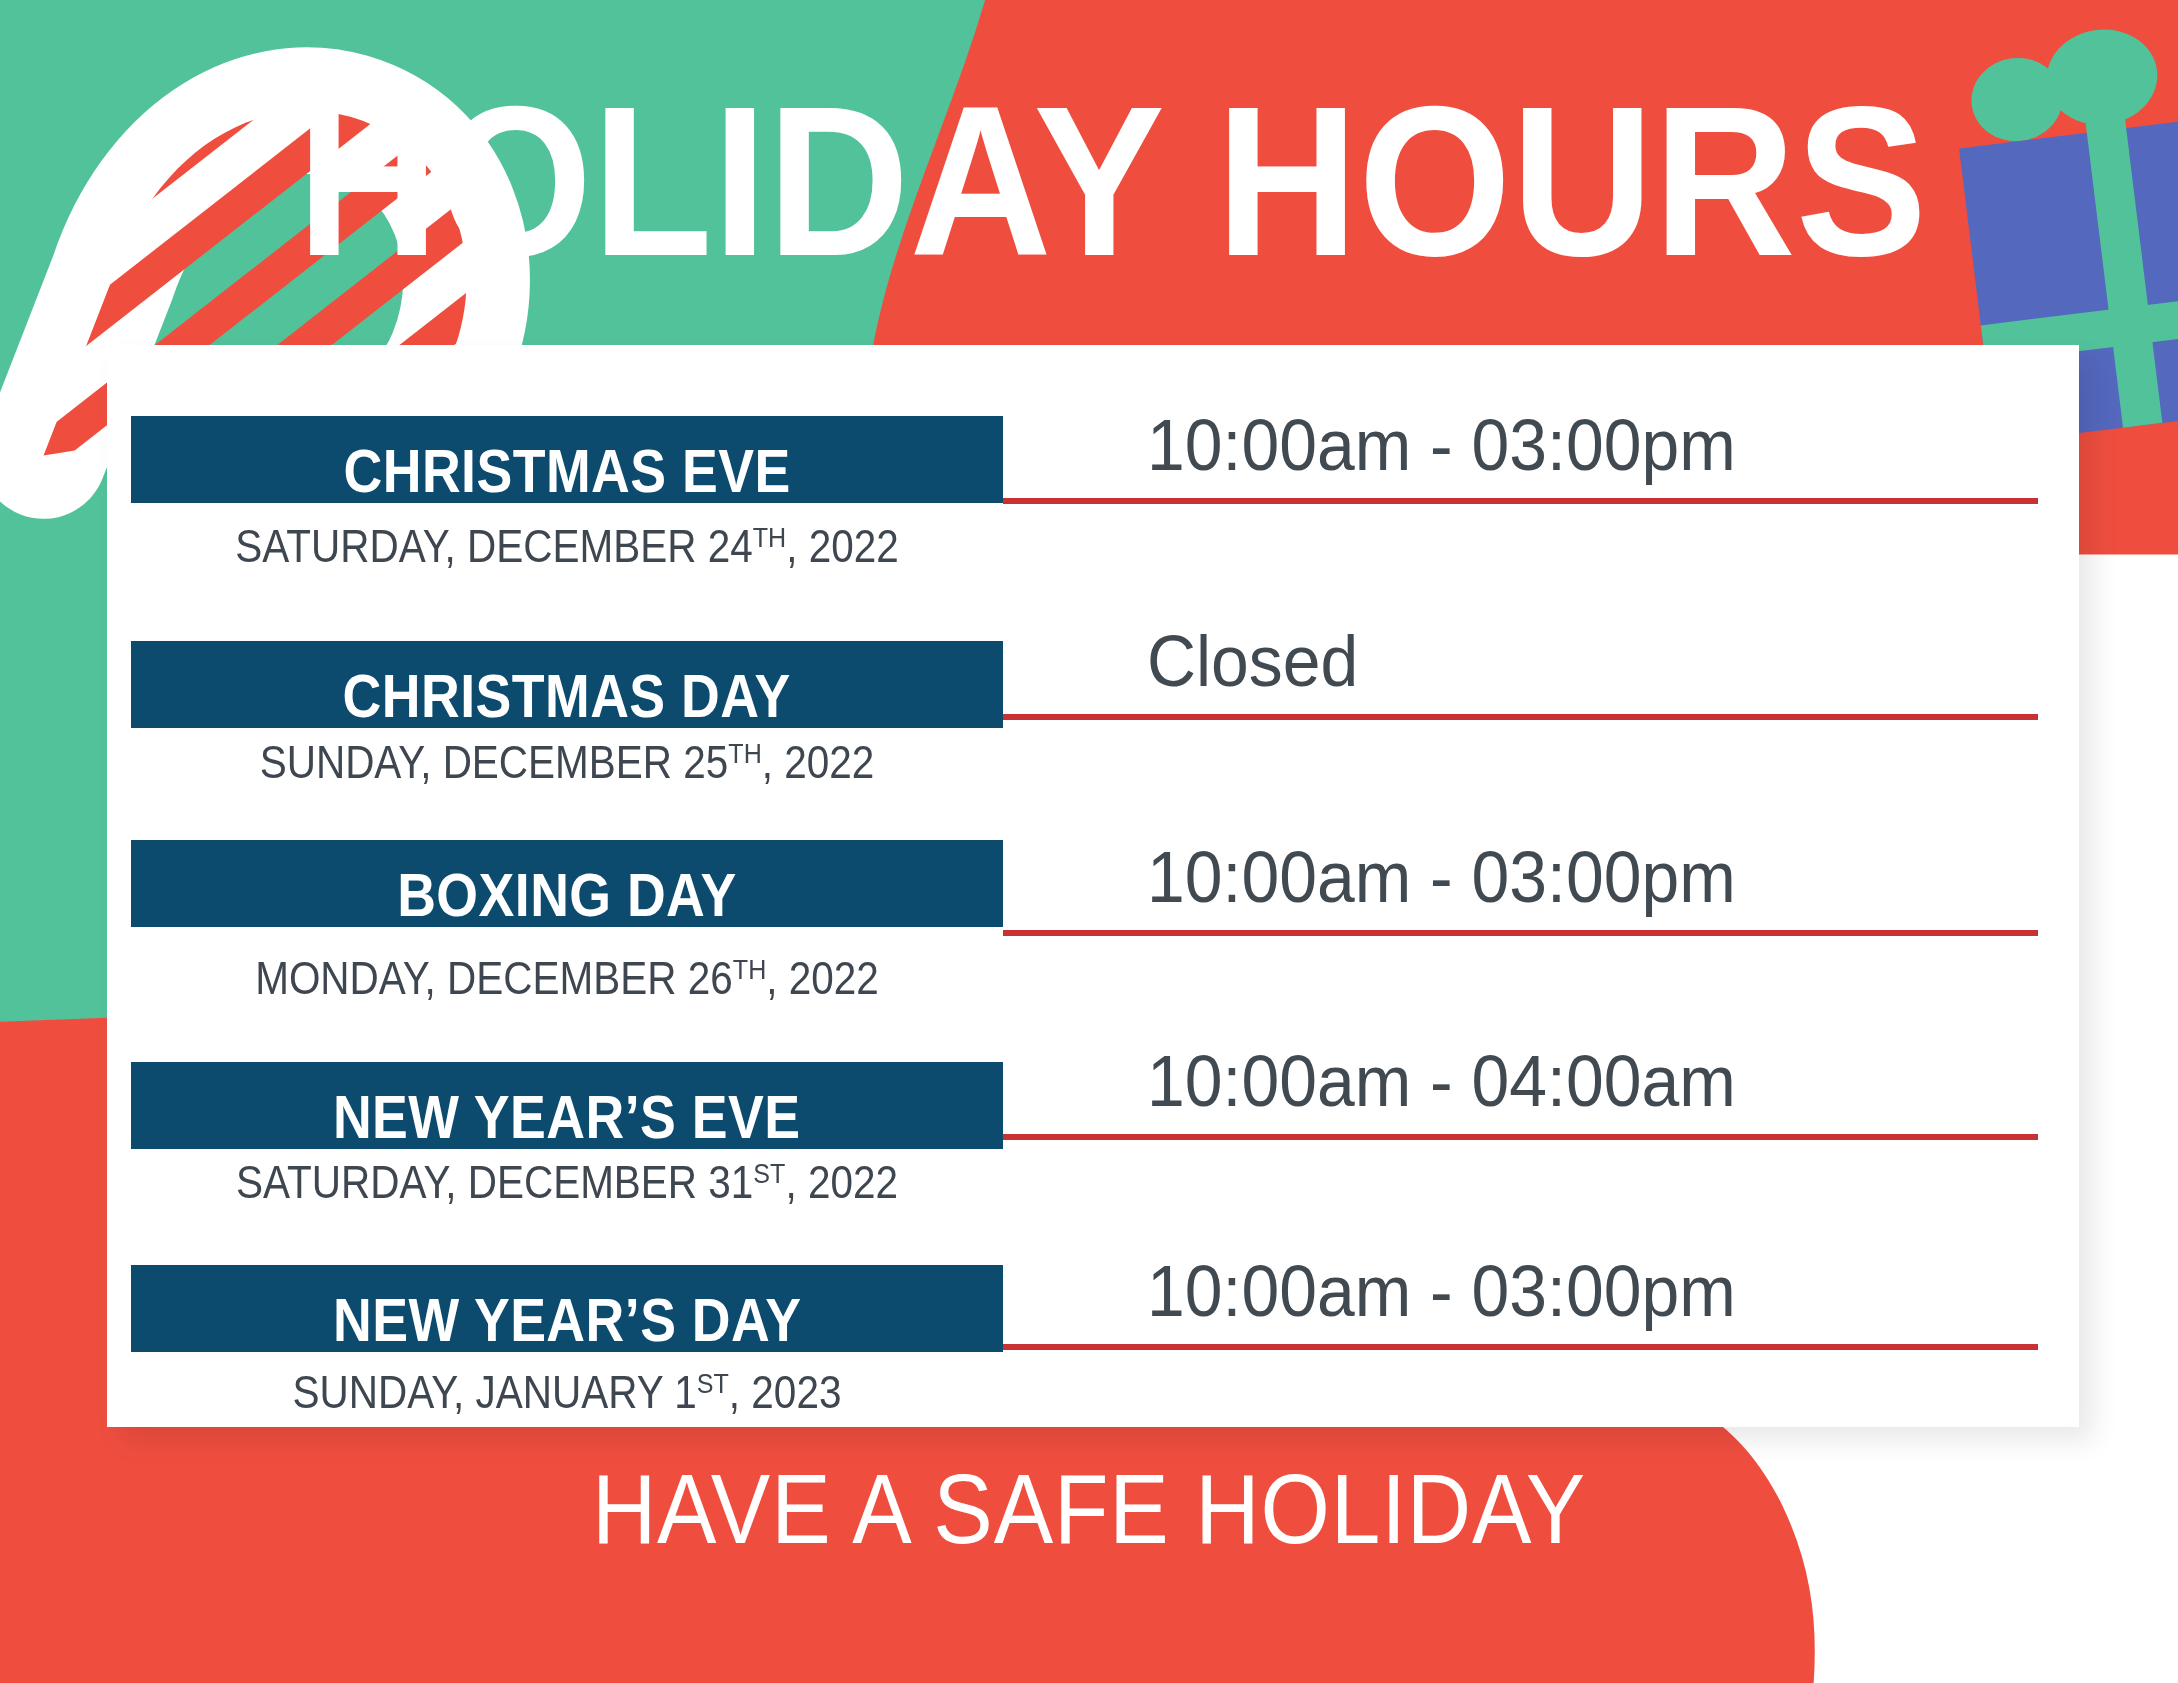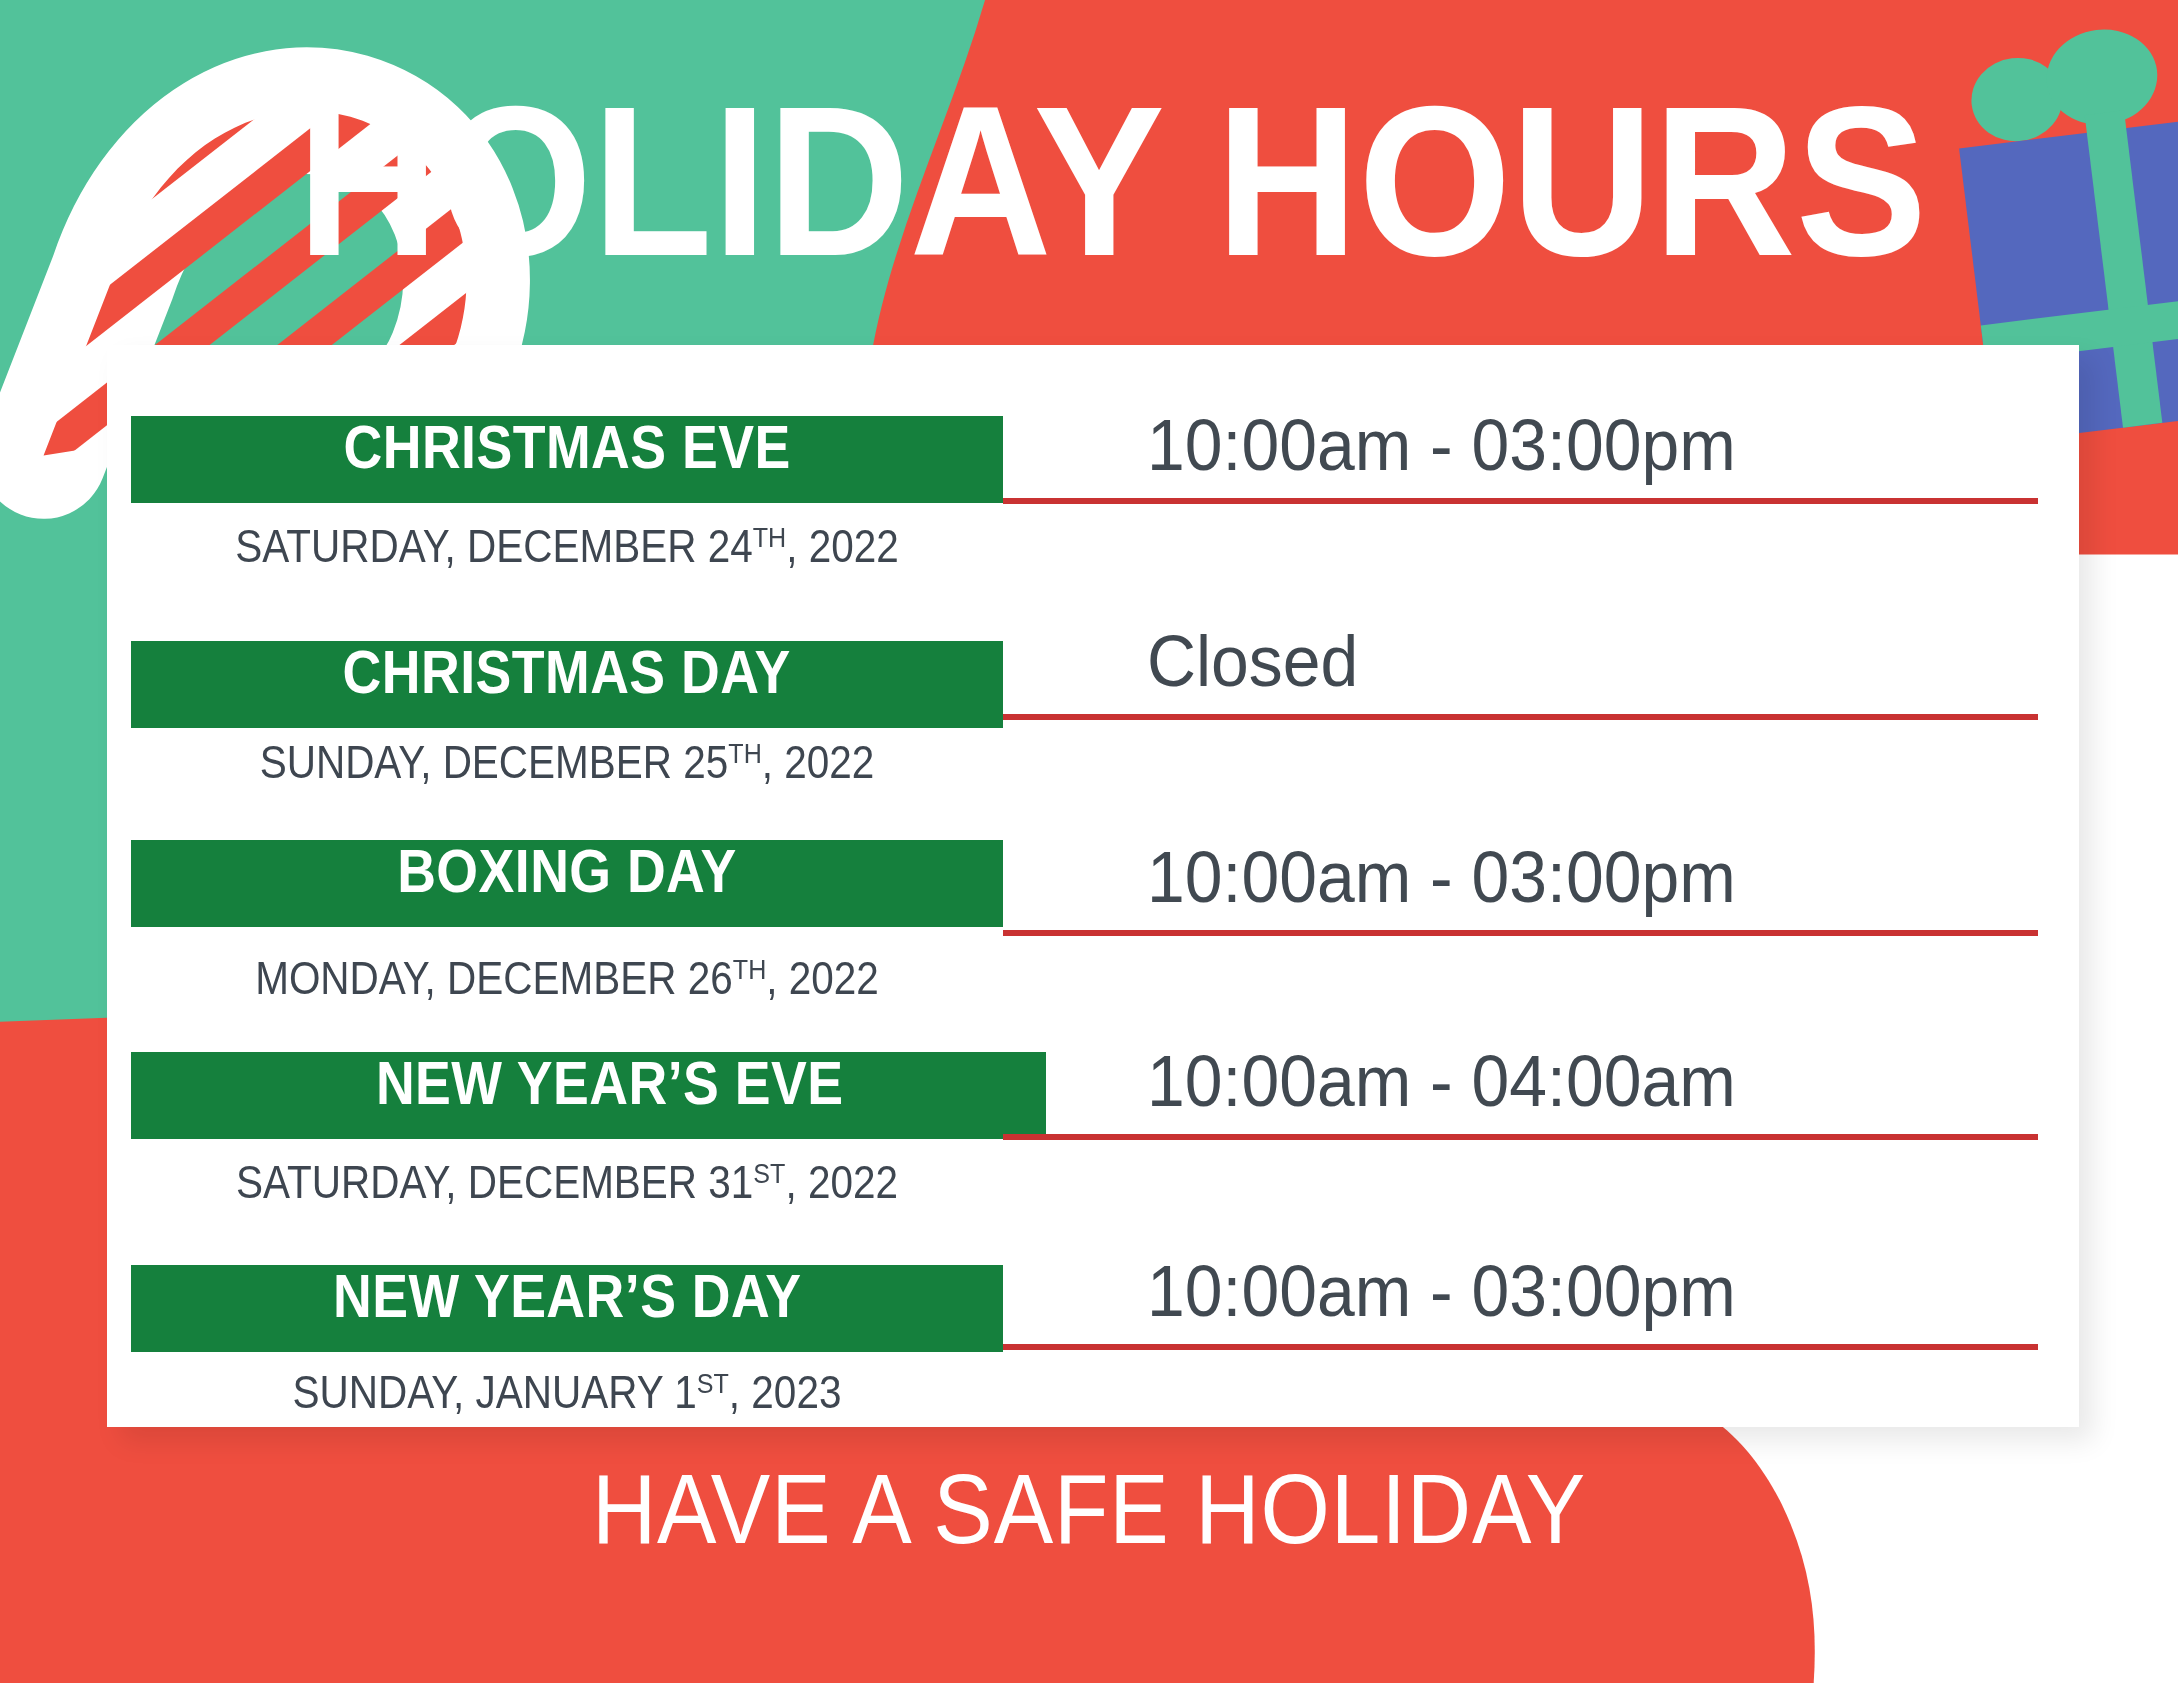--- a/index.html
+++ b/index.html
@@ -69,9 +69,9 @@
     left: 24px;
     width: 872px;
     height: 87px;
-    background: #15803d;
+    background: #0c4a6e;
     display: flex;
-    align-items: flex-start;
+    align-items: flex-end;
     justify-content: center;
   }
   .chip-label {

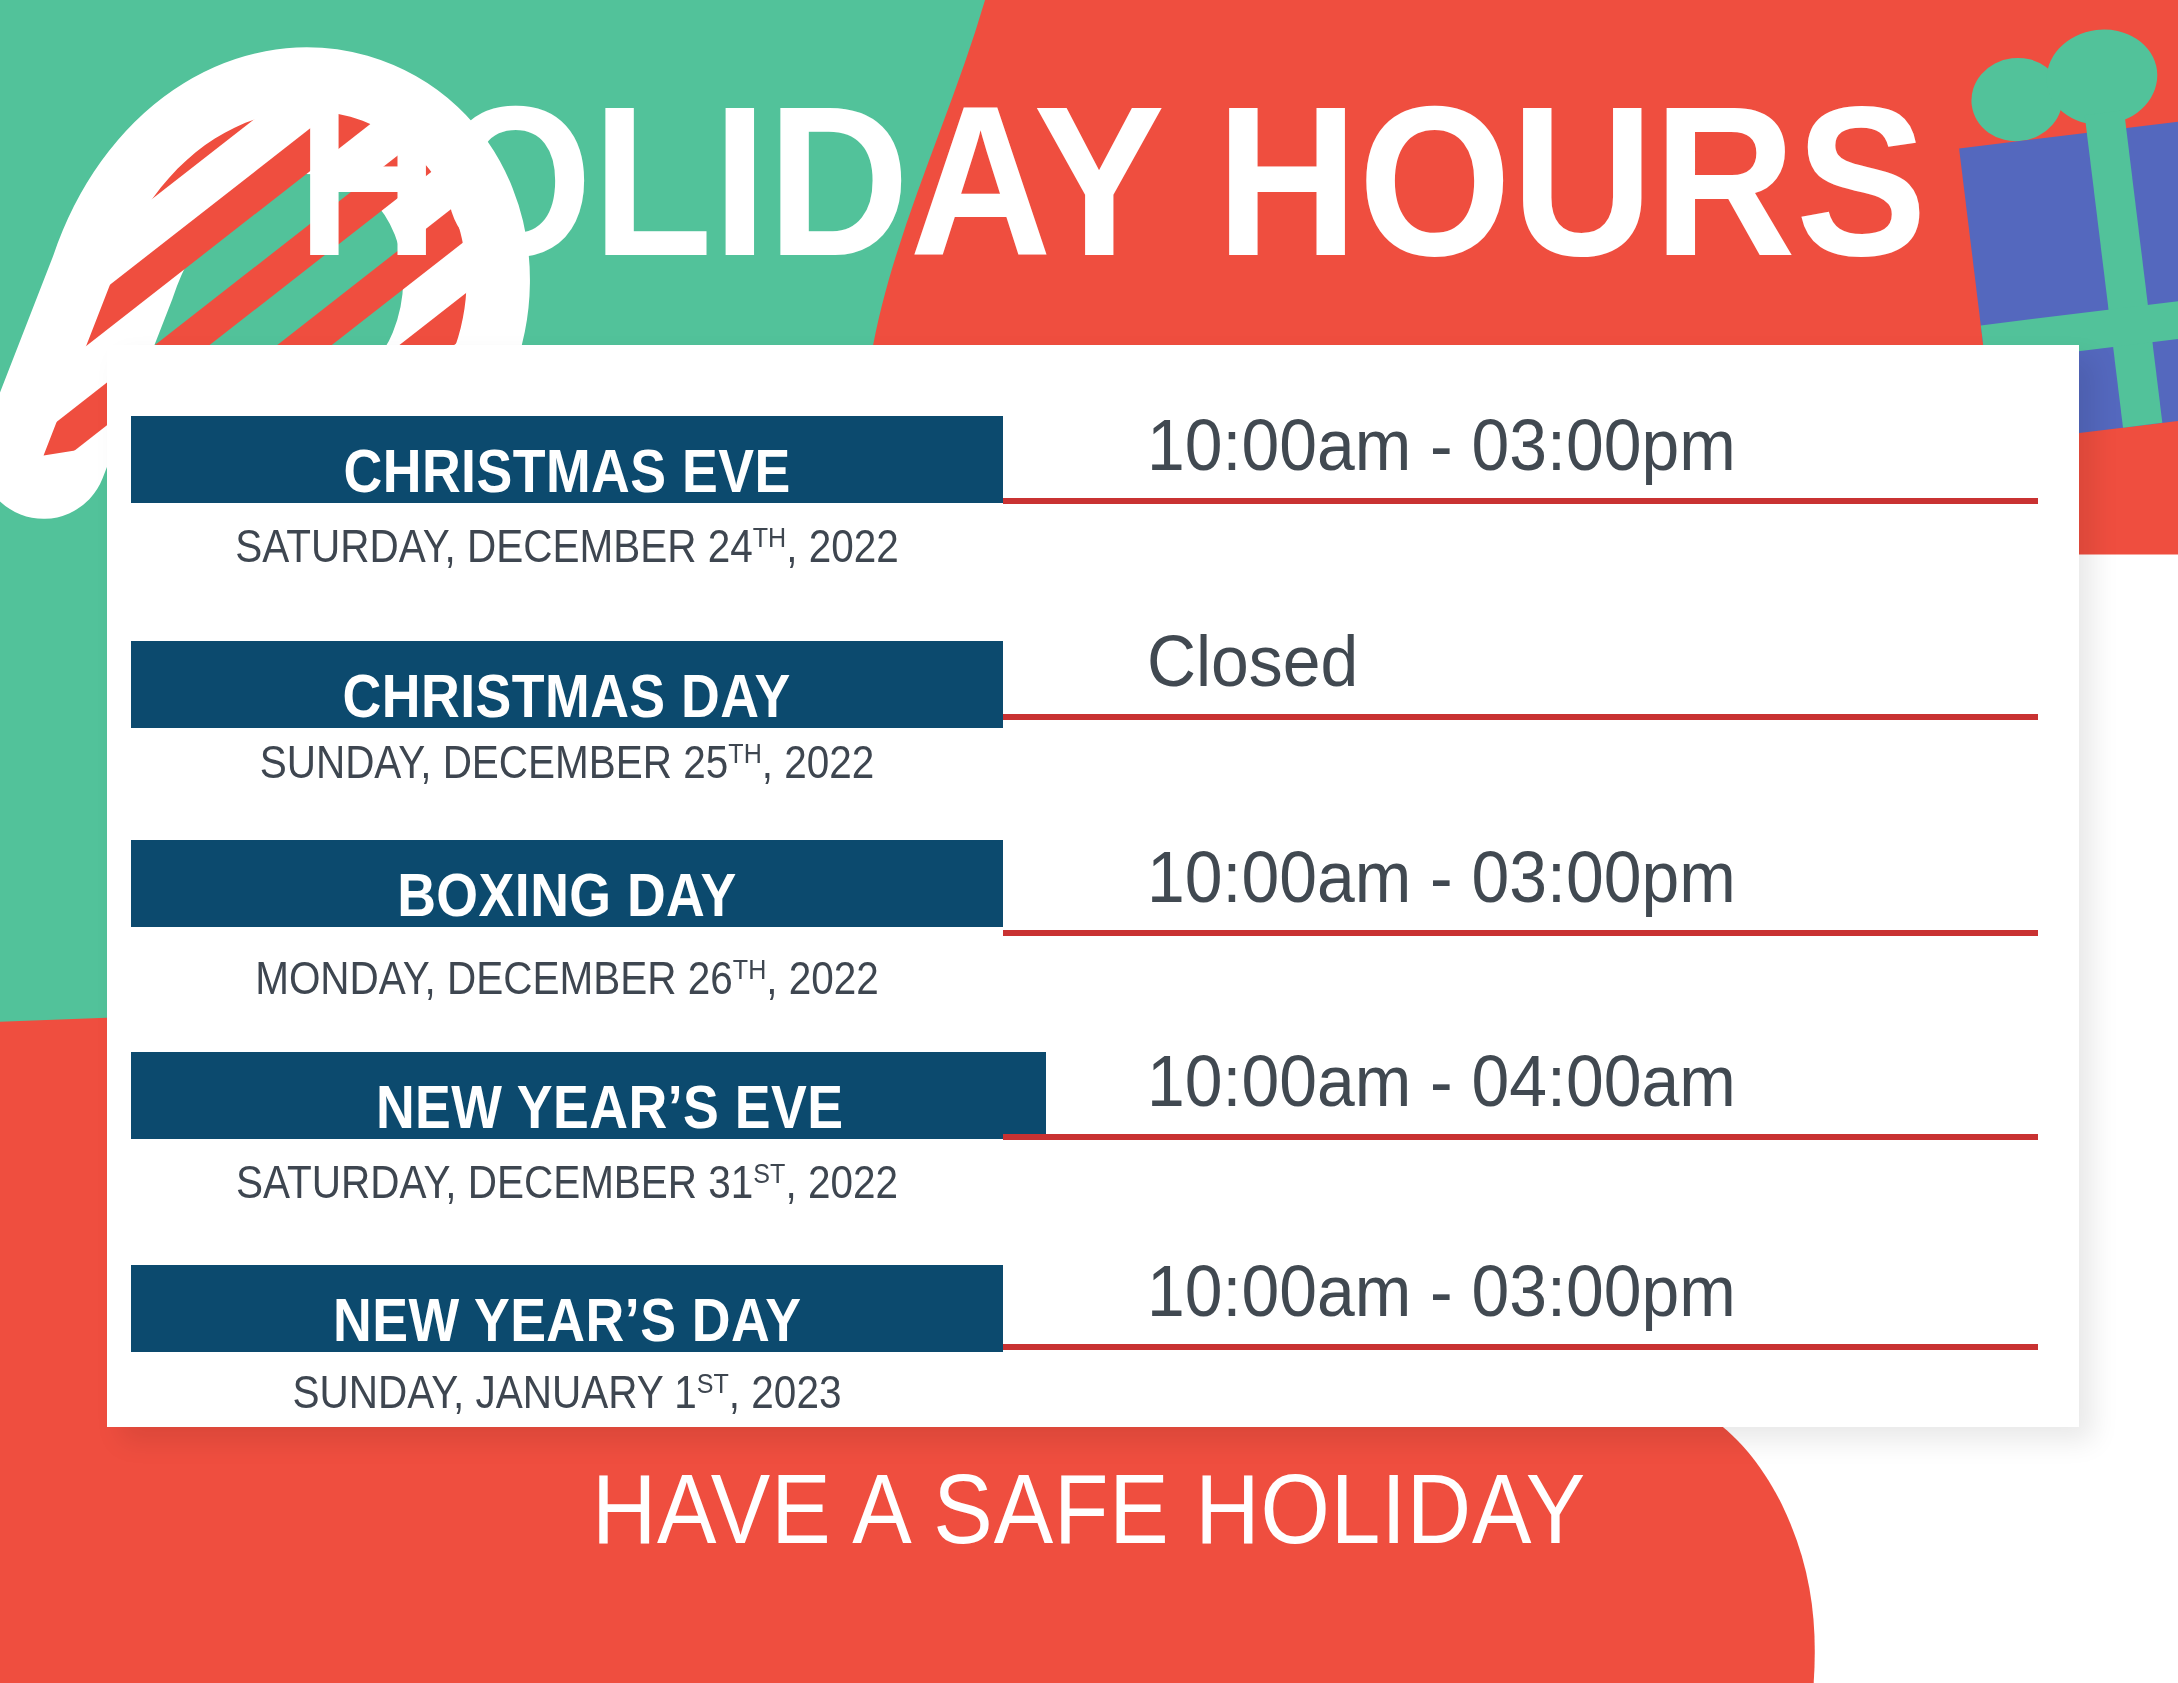--- a/index.html
+++ b/index.html
@@ -243,7 +243,7 @@
       </div>
 
       <div class="row" style="top:636px;">
-        <div class="chip" style="top:71px;padding-left:43px;">
+        <div class="chip" style="top:81px;">
           <span class="chip-label">NEW YEAR’S EVE</span>
         </div>
         <div class="date" style="top:176px;"><span>SATURDAY, DECEMBER 31</span><sup>ST</sup><span>, 2022</span></div>

